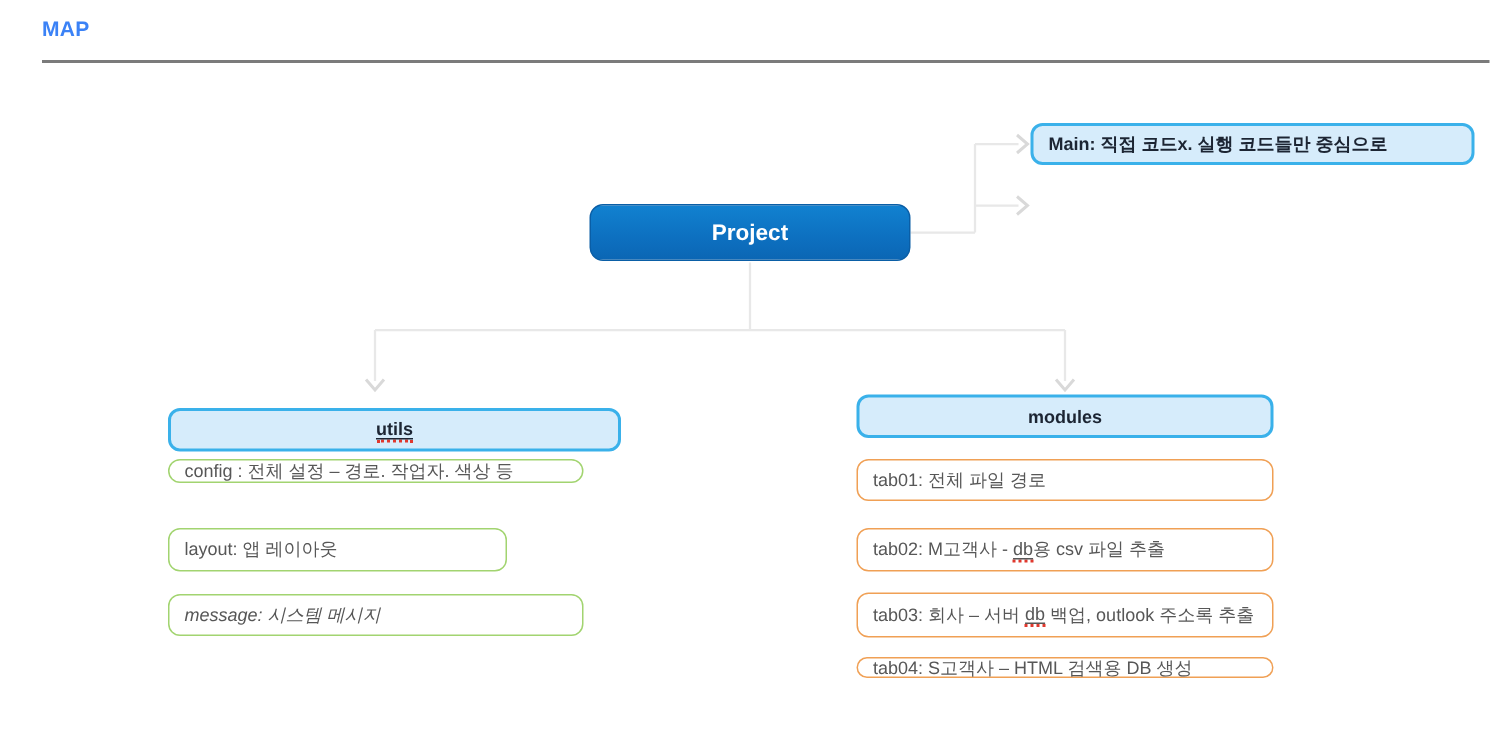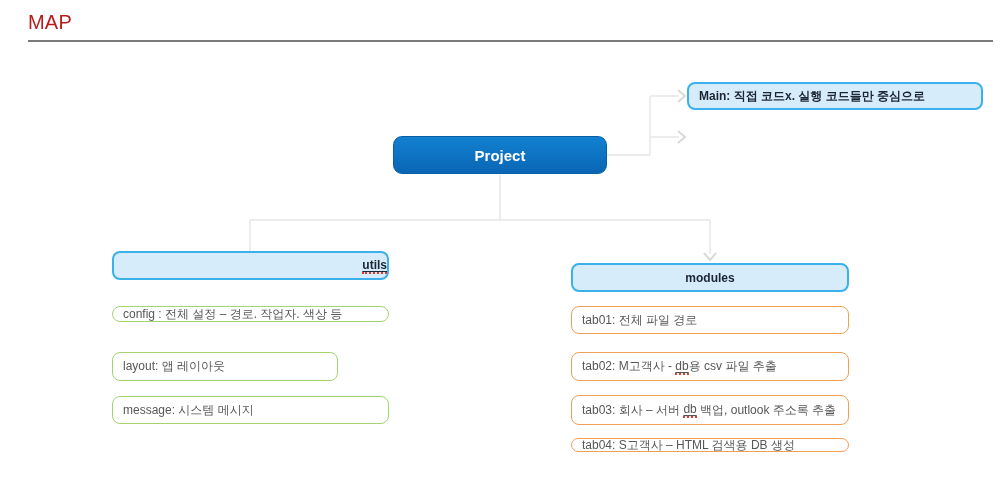--- a/index.html
+++ b/index.html
@@ -6,7 +6,7 @@
   body{font-family:"Liberation Sans","DejaVu Sans",sans-serif;}
   .stage{position:relative;width:1000px;height:494px;background:#ffffff;overflow:hidden;}
 
-  .page-title{position:absolute;left:28px;top:11px;font-size:20px;font-weight:400;color:#b91c1c;letter-spacing:.2px;}
+  .page-title{position:absolute;left:28px;top:11px;font-size:14px;font-weight:700;color:#3b82f6;letter-spacing:.2px;}
   .title-rule{position:absolute;left:28px;top:40px;width:965px;height:2px;background:#7b7b7b;}
 
   svg.connectors{position:absolute;left:0;top:0;z-index:0;}

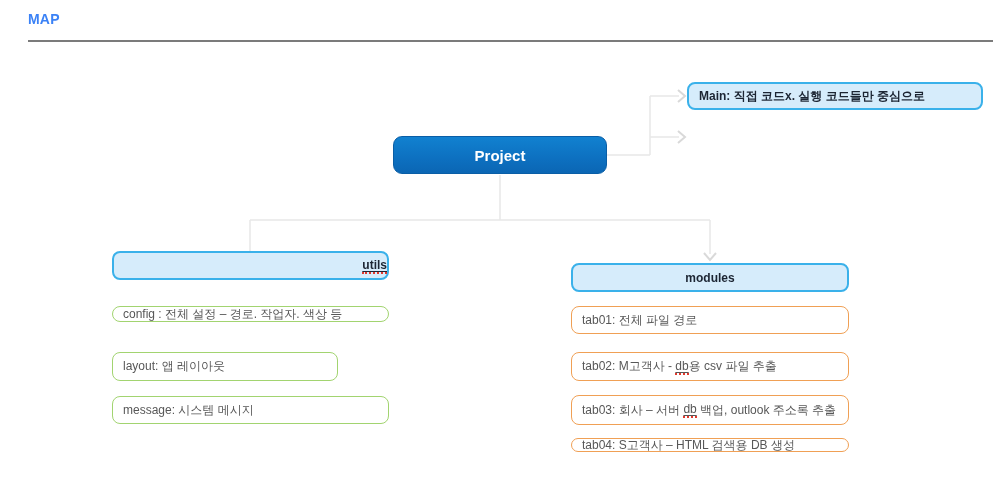--- a/index.html
+++ b/index.html
@@ -21,7 +21,7 @@
     color:#1c2533;font-size:12px;font-weight:700;}
   .node-main{left:687px;top:82px;width:296px;height:28px;padding:0 10px;}
   .node-img{left:687px;top:124px;width:296px;height:28px;padding:0 10px;}
-  .node-utils{left:112px;top:251px;width:277px;height:29px;justify-content:flex-end;}
+  .node-utils{left:112px;top:272px;width:302px;height:29px;justify-content:center;}
   .node-modules{left:571px;top:263px;width:278px;height:29px;justify-content:center;}
 
   .node-item{background:#ffffff;border-radius:8px;color:#575757;font-size:12px;padding:0 10px;}

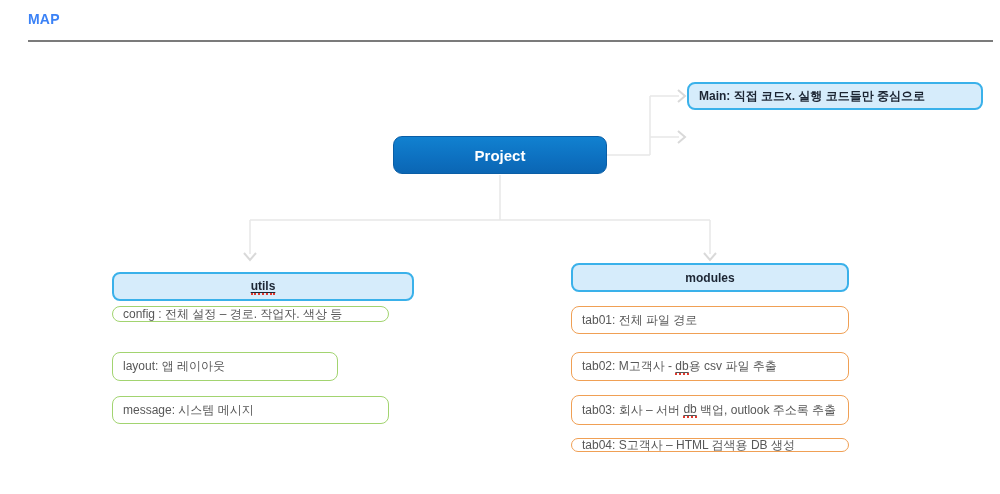--- a/index.html
+++ b/index.html
@@ -30,7 +30,7 @@
 
   .g1{left:112px;top:306px;width:277px;height:16px;}
   .g2{left:112px;top:352px;width:226px;height:29px;}
-  .g3{left:112px;top:396px;width:277px;height:28px;}
+  .g3{left:112px;top:396px;width:277px;height:28px;font-style:italic;}
   .o1{left:571px;top:306px;width:278px;height:28px;}
   .o2{left:571px;top:352px;width:278px;height:29px;}
   .o3{left:571px;top:395px;width:278px;height:30px;}

